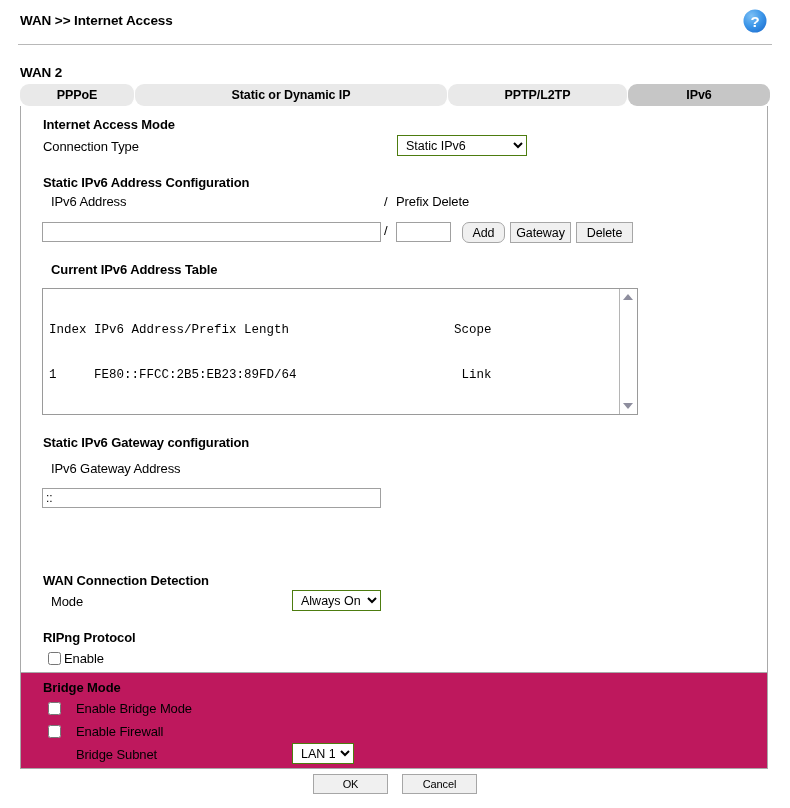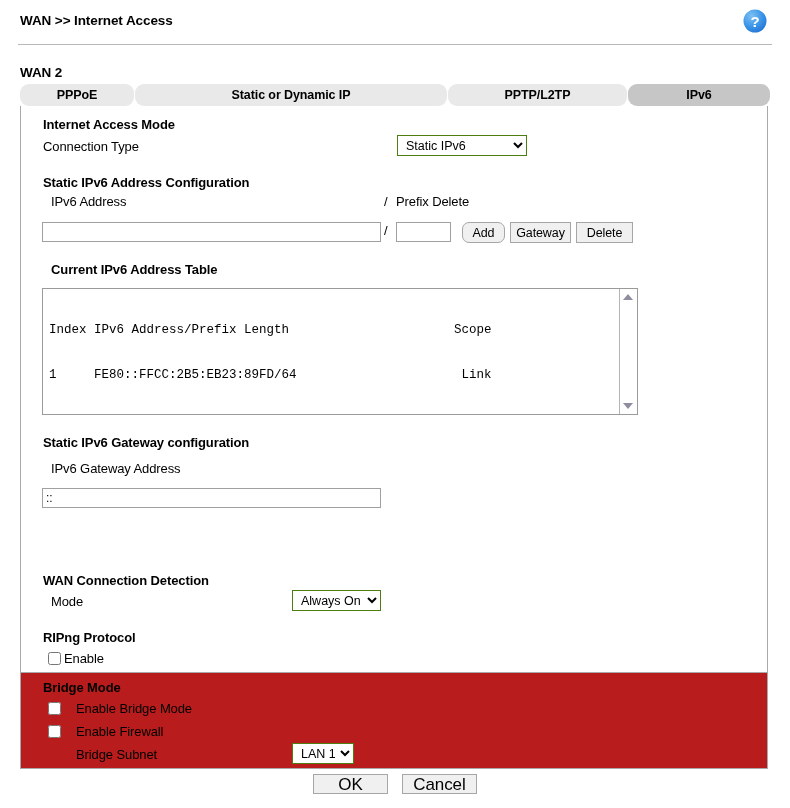--- a/index.html
+++ b/index.html
@@ -228,7 +228,7 @@
     height: 97px;
     box-sizing: border-box;
     border: 1px solid #a9a9a9;
-    background: #b91c1c;
+    background: #be185d;
   }
   .bridge-inner { position: relative; width: 100%; height: 100%; }
 

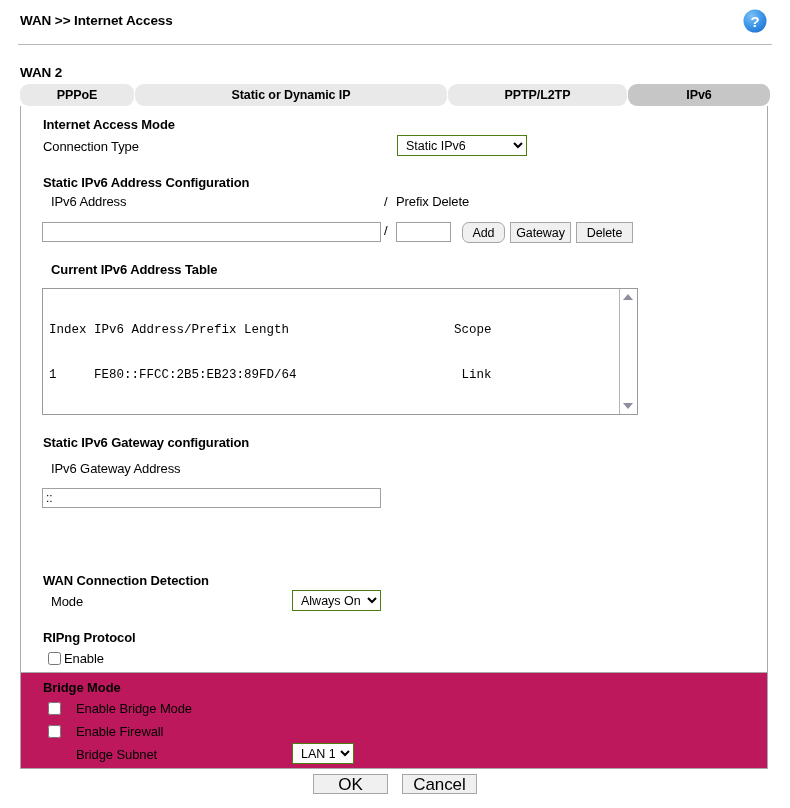--- a/index.html
+++ b/index.html
@@ -246,7 +246,7 @@
     border: 1px solid #a6a6a6;
     background: #f0f0f0;
     font-family: "Liberation Sans", sans-serif;
-    font-size: 17px;
+    font-size: 11px;
     letter-spacing: -0.1px;
     width: 75px;
     height: 20px;

